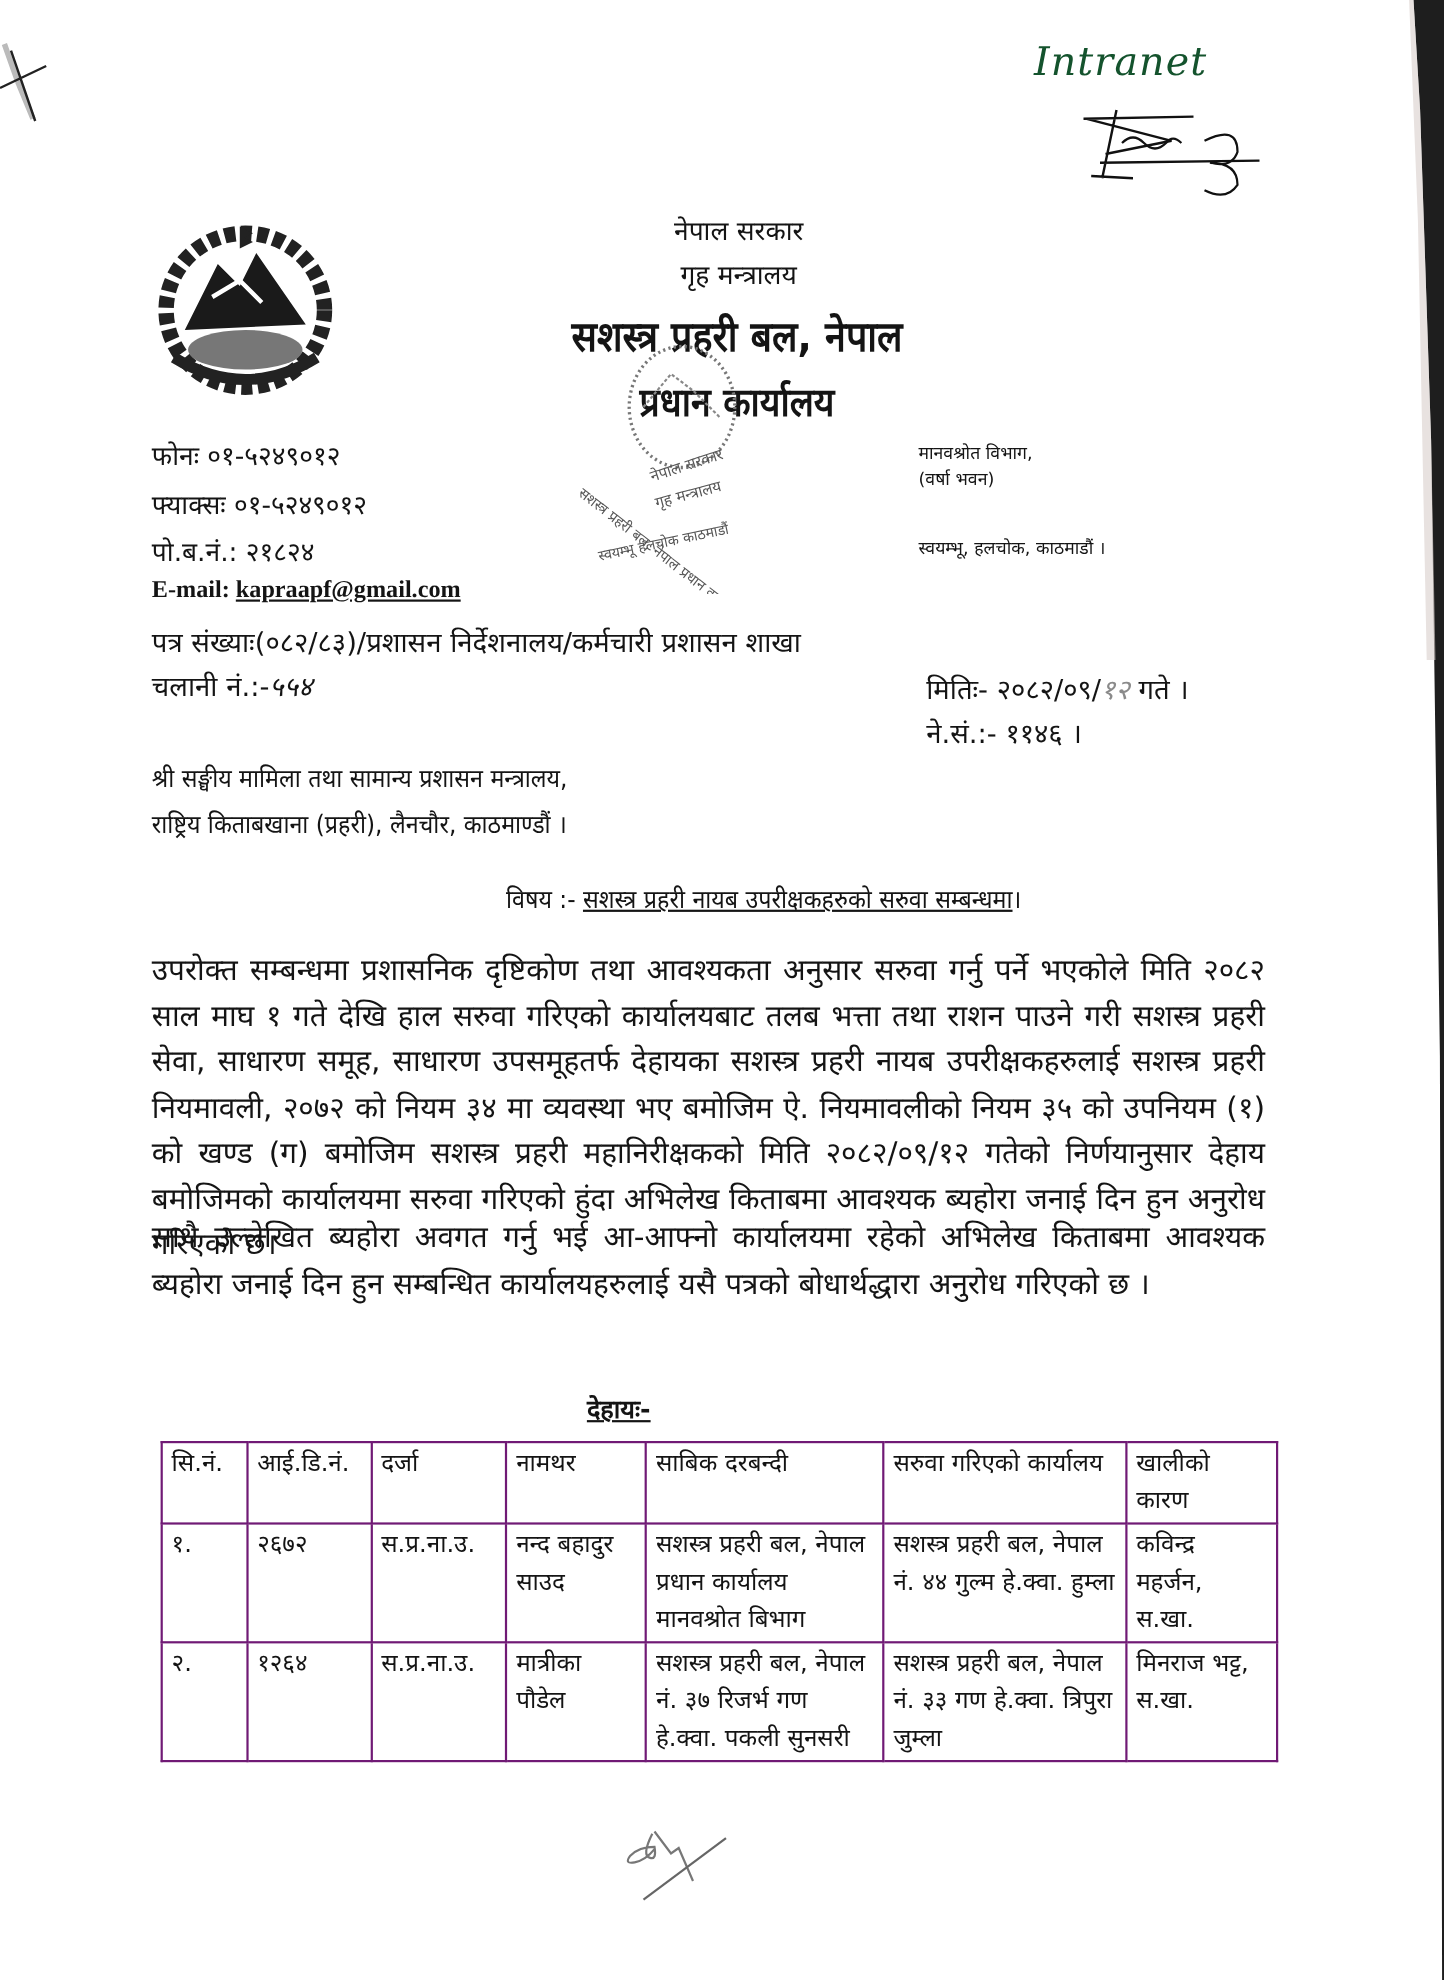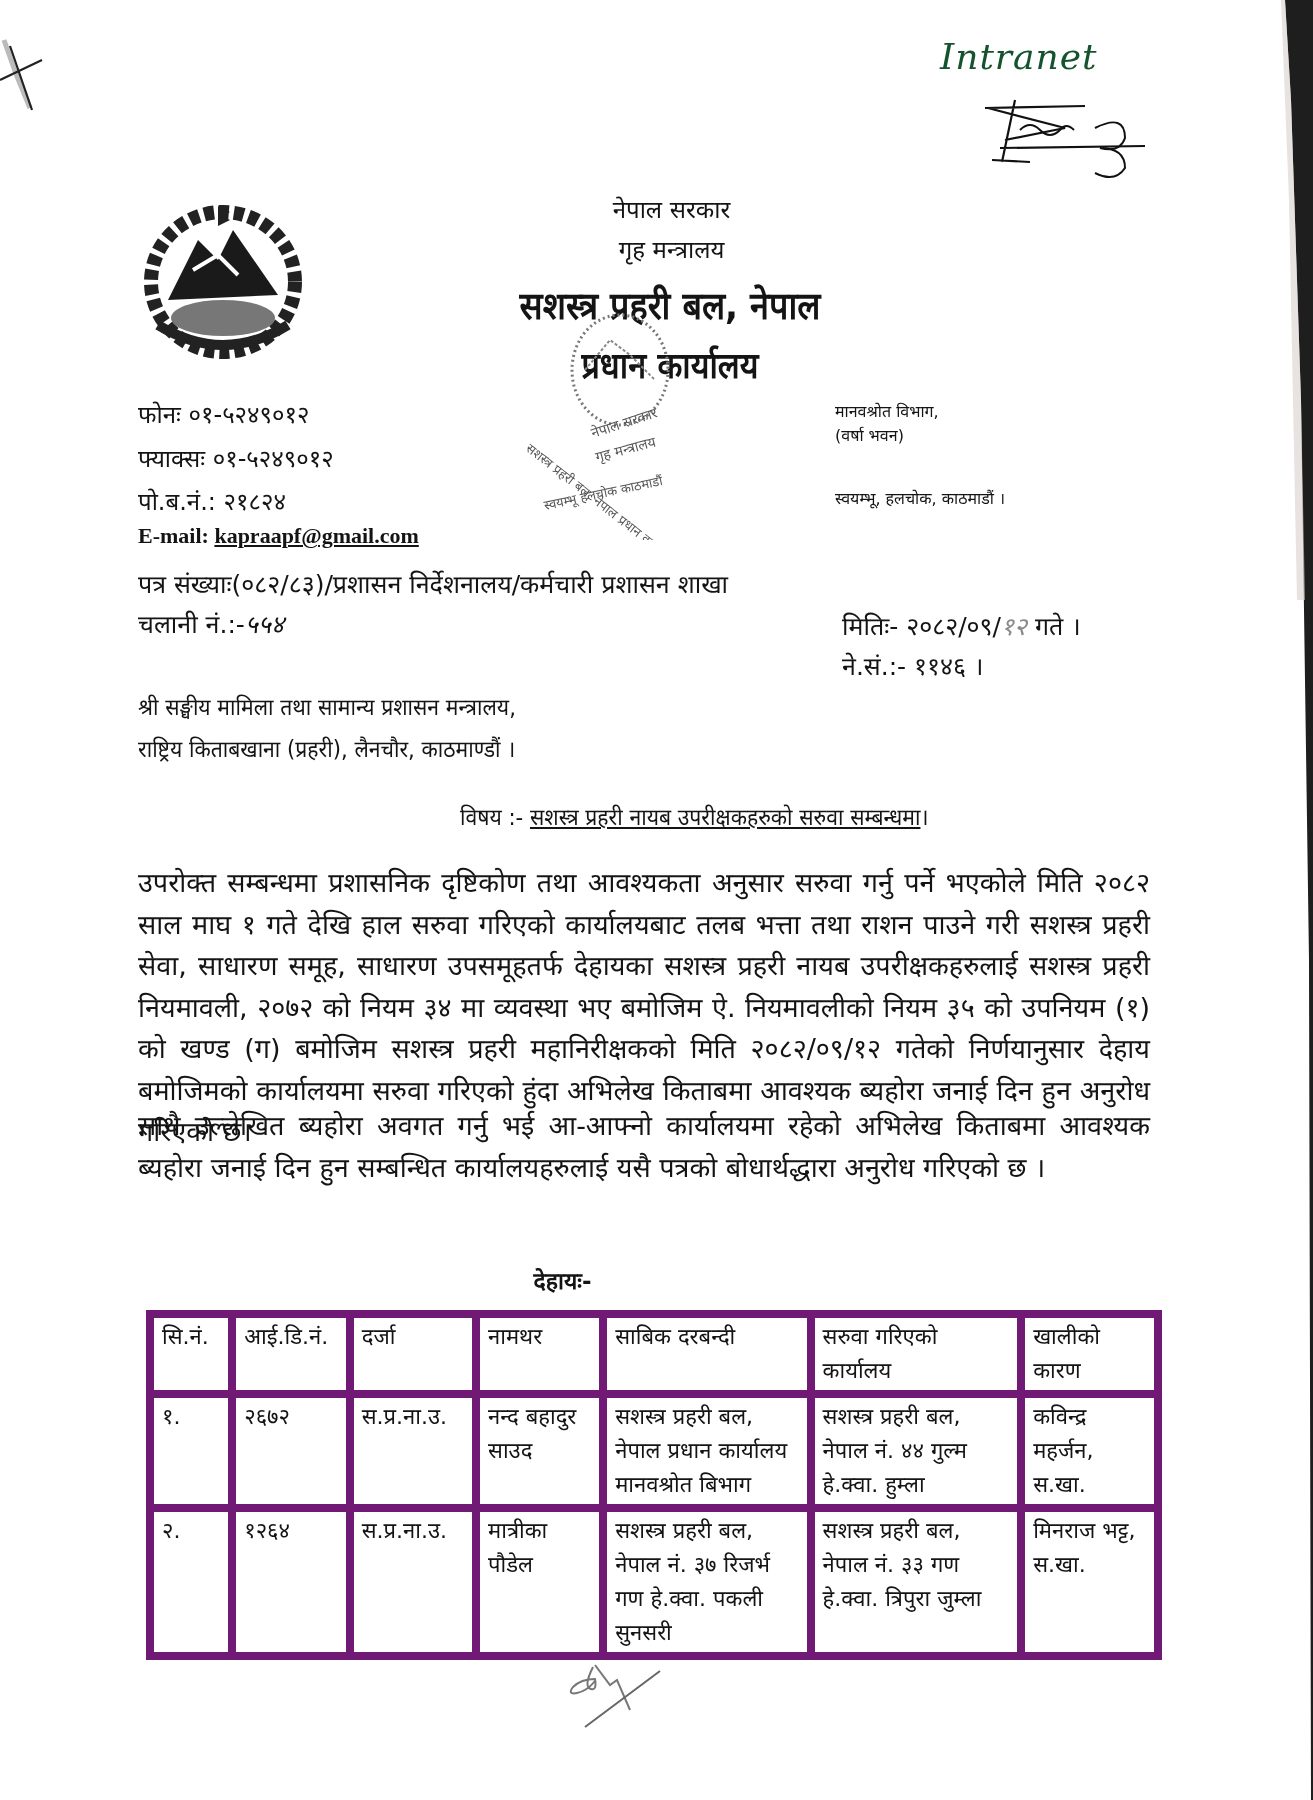--- a/index.html
+++ b/index.html
@@ -40,7 +40,7 @@
   .subject .u { text-decoration: underline; }
   .para { left: 138px; width: 1012px; font-size: 27px; line-height: 41.5px; text-align: justify; text-align-last: left; }
   .p1 { top: 862px; } .p2 { top: 1105px; }
-  .annex { left: 0; width: 1125px; text-align: center; top: 1264px; font-size: 23px; font-weight: bold; box-sizing: border-box; }
+  .annex { left: 0; width: 1125px; text-align: center; top: 1264px; font-size: 23px; font-weight: bold; text-decoration: underline; box-sizing: border-box; }
   table.transfers {
     position: absolute; left: 146px; top: 1310px; width: 1016px;
     border-collapse: collapse; font-size: 22px; line-height: 34px;

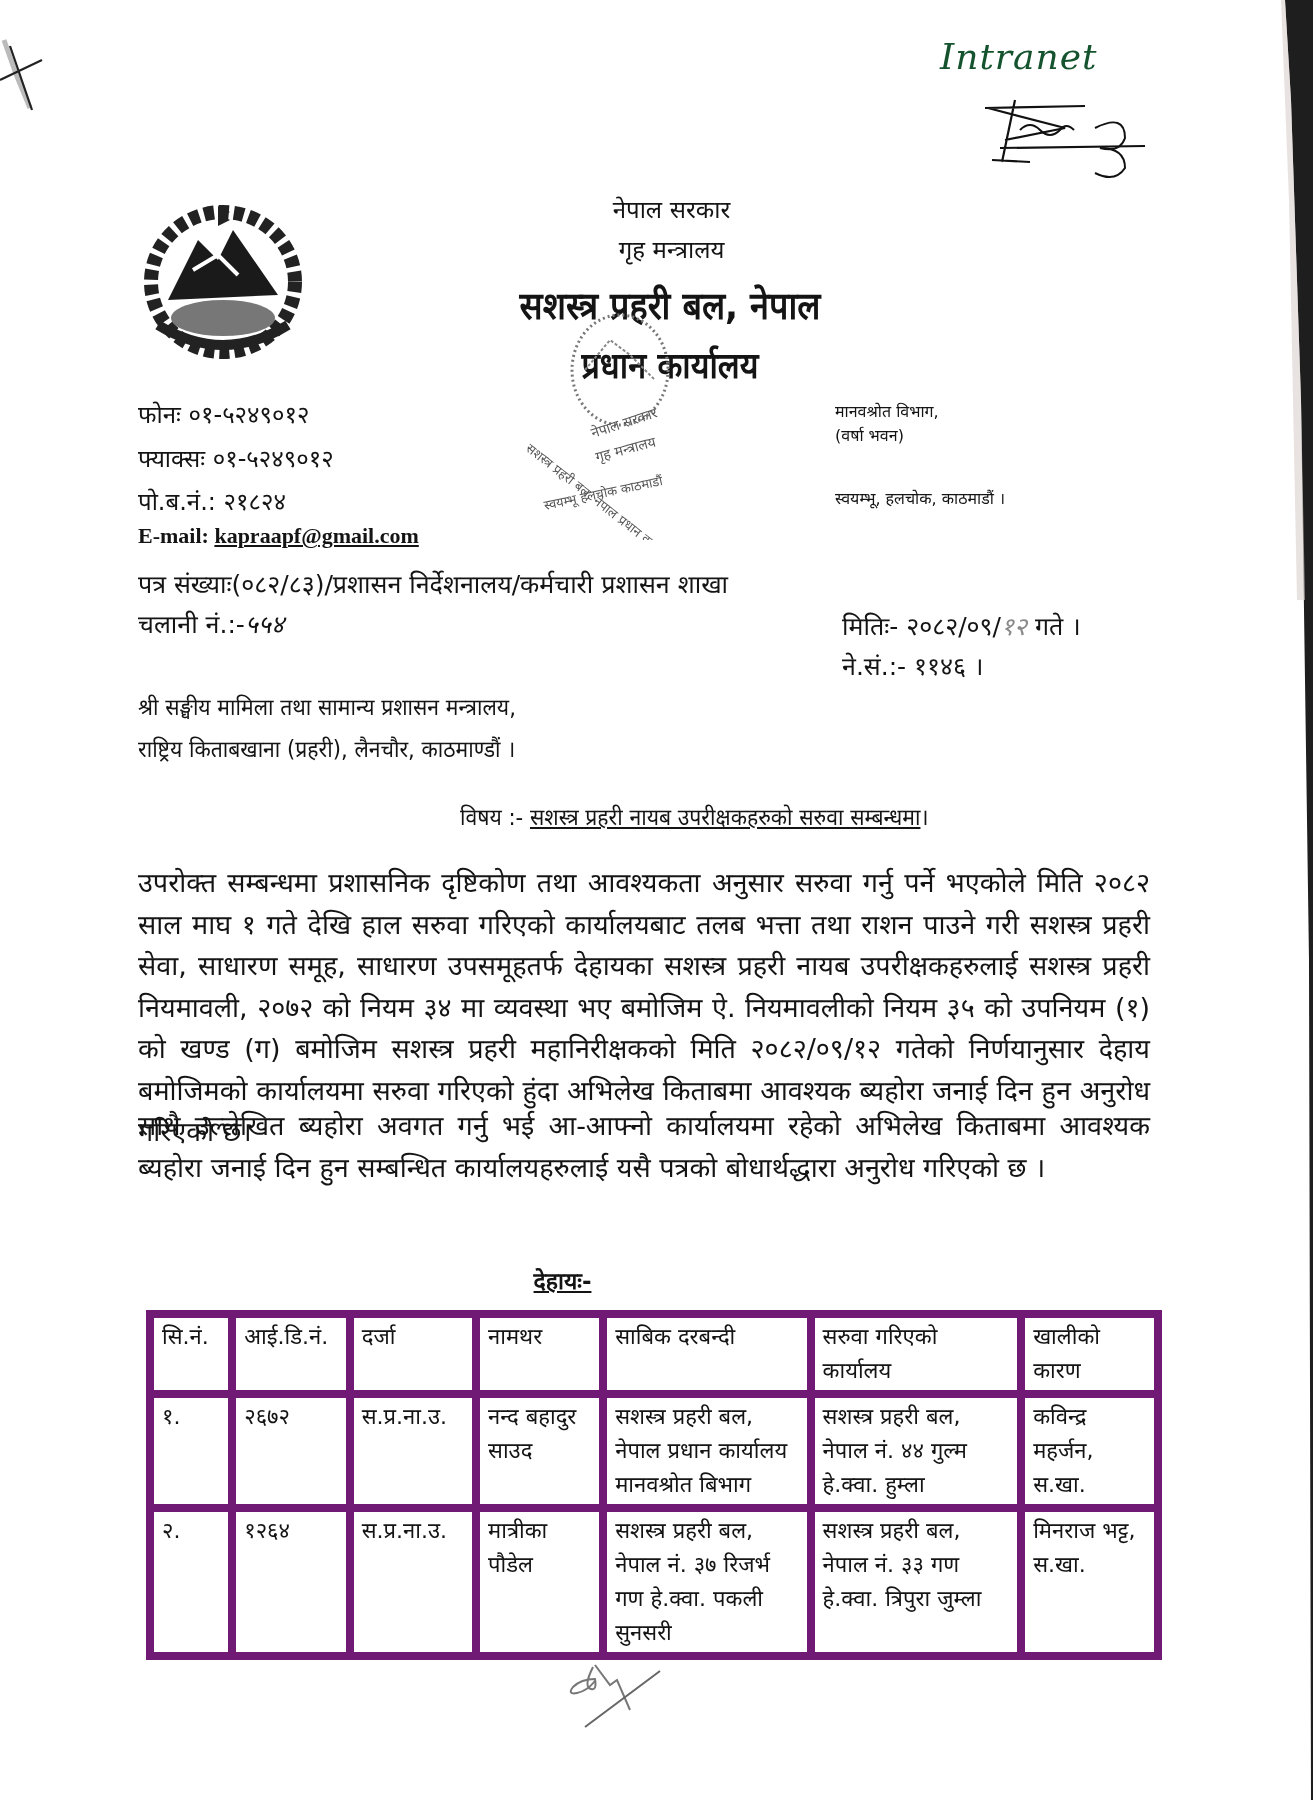--- a/index.html
+++ b/index.html
@@ -46,7 +46,7 @@
     border-collapse: collapse; font-size: 22px; line-height: 34px;
   }
   table.transfers th, table.transfers td {
-    border: 8px solid #701a75; vertical-align: top; padding: 2px 8px; text-align: left; font-weight: normal; margin-top: 32px;
+    border: 2px solid #701a75; vertical-align: top; padding: 2px 8px; text-align: left; font-weight: normal; margin-top: 32px;
   }
   table.transfers th { height: 64px; }
   .col-sn { width: 60px; } .col-id { width: 95px; text-align: center; }

